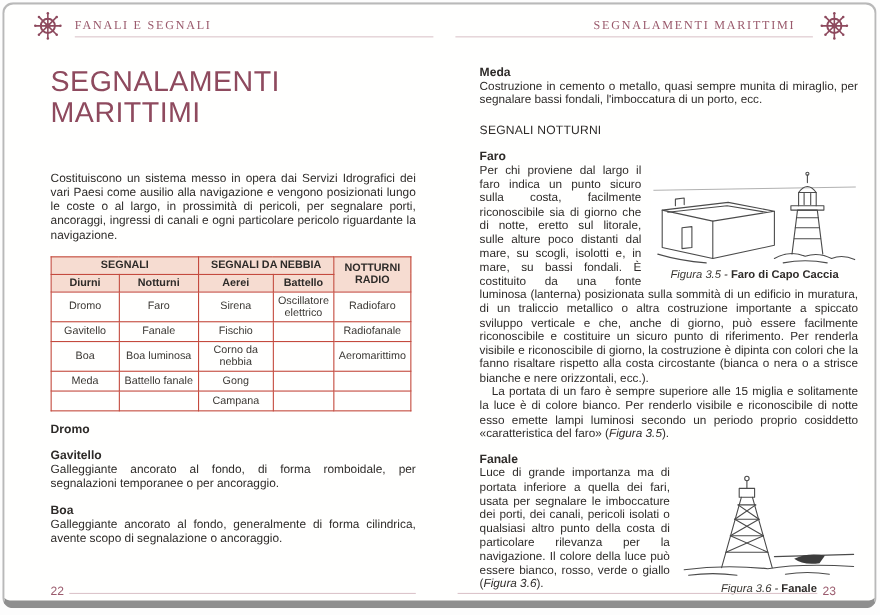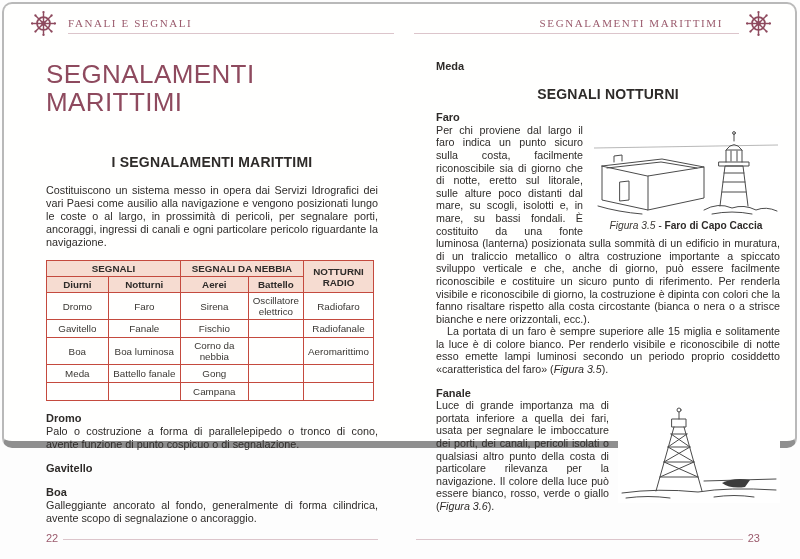--- a/index.html
+++ b/index.html
@@ -12,7 +12,7 @@
   *{margin:0;padding:0;box-sizing:border-box;}
   html,body{width:800px;height:559px;overflow:hidden;background:#fdfdfd;
     font-family:"Liberation Sans",sans-serif;color:var(--text);}
-  .spread{position:absolute;left:2px;top:2px;width:795px;height:446px;
+  .spread{position:absolute;left:2px;top:2px;width:795px;height:551px;
     background:#fffffe;border:2px solid #b9b9b9;border-bottom:7px solid #8f8f8f;
     border-radius:10px;}
   

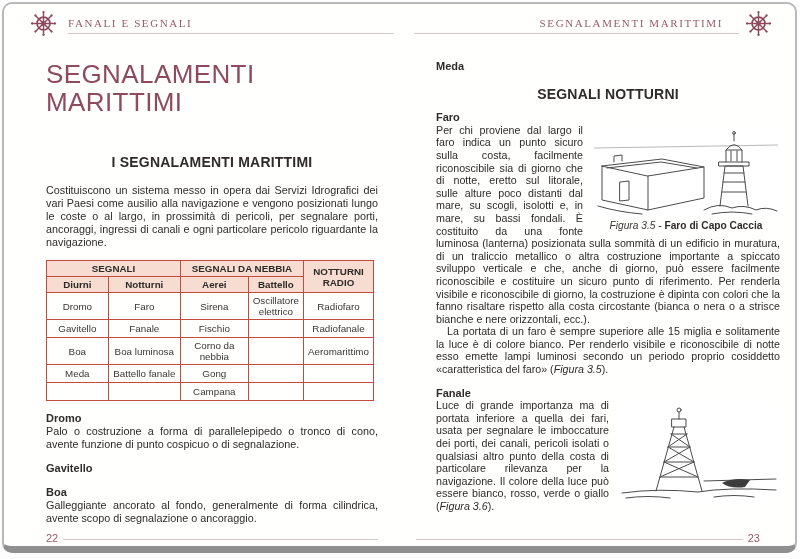--- a/index.html
+++ b/index.html
@@ -203,6 +203,7 @@
 
   <div class="col-right">
     <div class="term">Meda</div>
+    <p>Costruzione in cemento o metallo, quasi sempre munita di miraglio, per segnalare bassi fondali, l'imboccatura di un porto, ecc.</p>
 
     <div class="sect mt-sect">SEGNALI NOTTURNI</div>
 

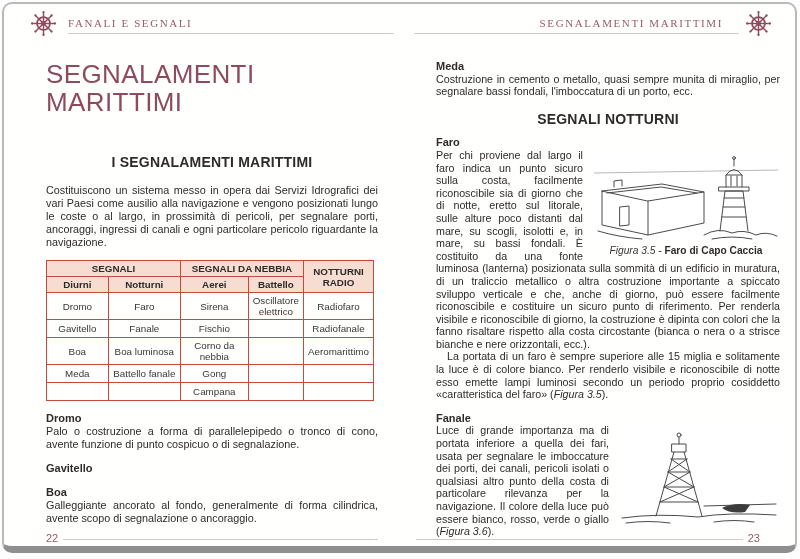--- a/index.html
+++ b/index.html
@@ -33,7 +33,7 @@
     font-size:10.7px;line-height:12.6px;text-align:justify;}
   h1.page-title{font-size:26px;line-height:28px;font-weight:400;
     letter-spacing:.4px;color:var(--maroon);text-align:left;margin-bottom:40px;}
-  .sect{font-size:14px;font-weight:bold;text-align:center;letter-spacing:.2px;}
+  .sect{font-size:11px;font-weight:normal;text-align:left;letter-spacing:.2px;}
   .term{font-size:11px;font-weight:bold;text-align:left;}
   .lead-in,.indent{text-indent:11px;}
   

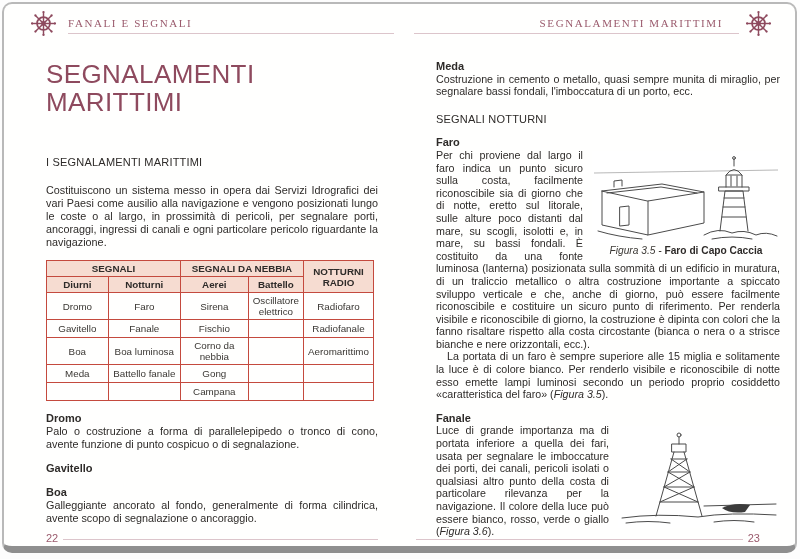--- a/index.html
+++ b/index.html
@@ -125,7 +125,6 @@
   <div class="col-left">
     <h1 class="page-title">SEGNALAMENTI MARITTIMI</h1>
 
-    <div class="sect">I SEGNALAMENTI MARITTIMI</div>
     <p style="margin-top:15px;">Costituiscono un sistema messo in opera dai Servizi Idrografici dei vari Paesi come ausilio alla navigazione e vengono posizionati lungo le coste o al largo, in prossimità di pericoli, per segnalare porti, ancoraggi, ingressi di canali e ogni particolare pericolo riguardante la navigazione.</p>
 
     <table class="signals">

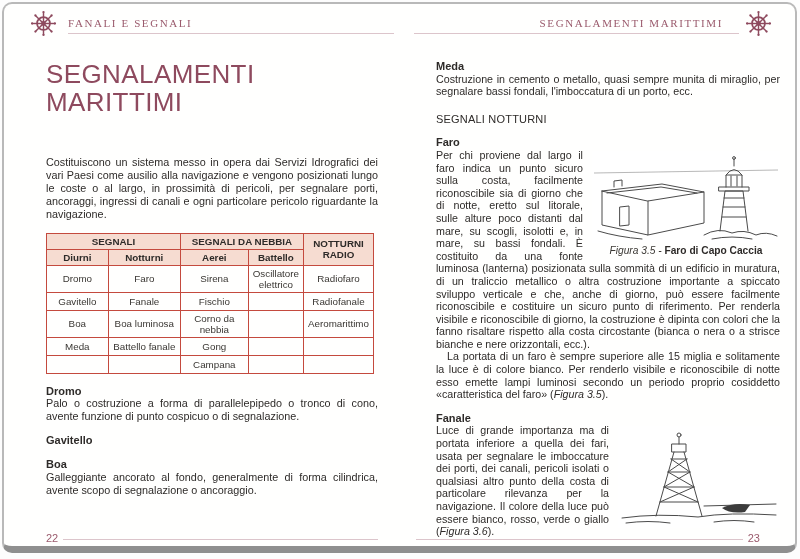--- a/index.html
+++ b/index.html
@@ -187,7 +187,6 @@
 
 
     <div class="term mt-term">Dromo</div>
-    <p>Palo o costruzione a forma di parallelepipedo o tronco di cono, avente funzione di punto cospicuo o di segnalazione.</p>
 
     <div class="term mt-term">Gavitello</div>
 

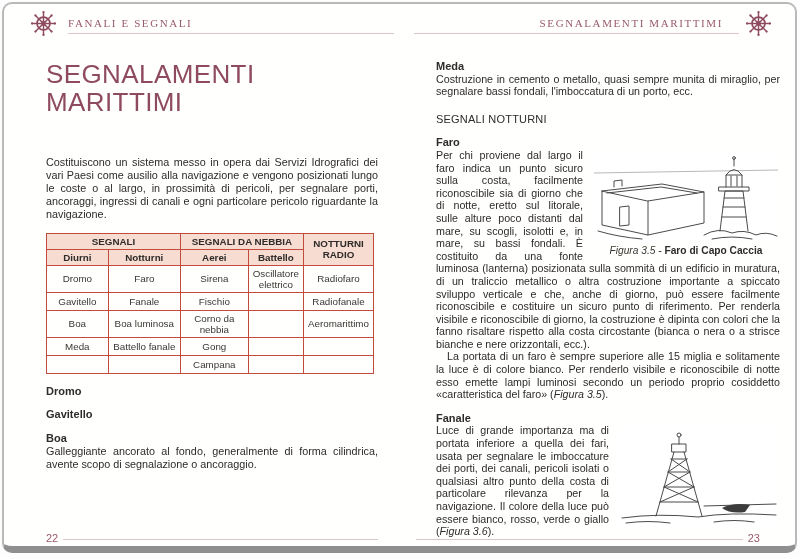--- a/index.html
+++ b/index.html
@@ -189,6 +189,7 @@
     <div class="term mt-term">Dromo</div>
 
     <div class="term mt-term">Gavitello</div>
+    <p>Galleggiante ancorato al fondo, di forma romboidale, per segnalazioni temporanee o per ancoraggio.</p>
 
     <div class="term mt-term">Boa</div>
     <p>Galleggiante ancorato al fondo, generalmente di forma cilindrica, avente scopo di segnalazione o ancoraggio.</p>

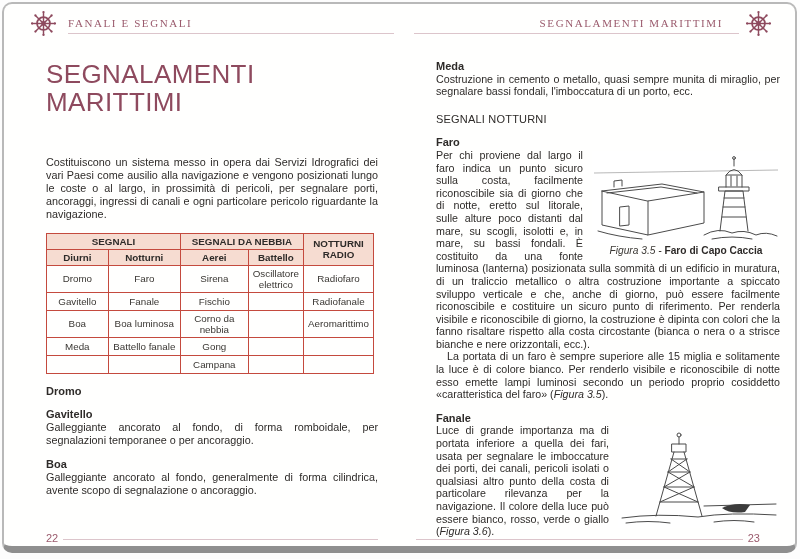--- a/index.html
+++ b/index.html
@@ -281,6 +281,9 @@
           </g>
           <path class="sketch-fill" d="M104 82 Q116 76 132 79 L127 86 Q112 88 104 82 Z"></path>
         </svg>
+        <figcaption>
+          <span class="figlabel">Figura 3.6</span><span class="figlabel"> - </span><span class="figtitle">Fanale</span>
+        </figcaption>
       </figure>
       <p><span>Luce di grande importanza ma di portata inferiore a quella dei fari, usata per segnalare le imboccature dei porti, dei canali, pericoli isolati o qualsiasi altro punto della costa di particolare rilevanza per la navigazione. Il colore della luce può essere bianco, rosso, verde o giallo (</span><i>Figura 3.6</i><span>).</span></p>
       <div class="clear"></div>

